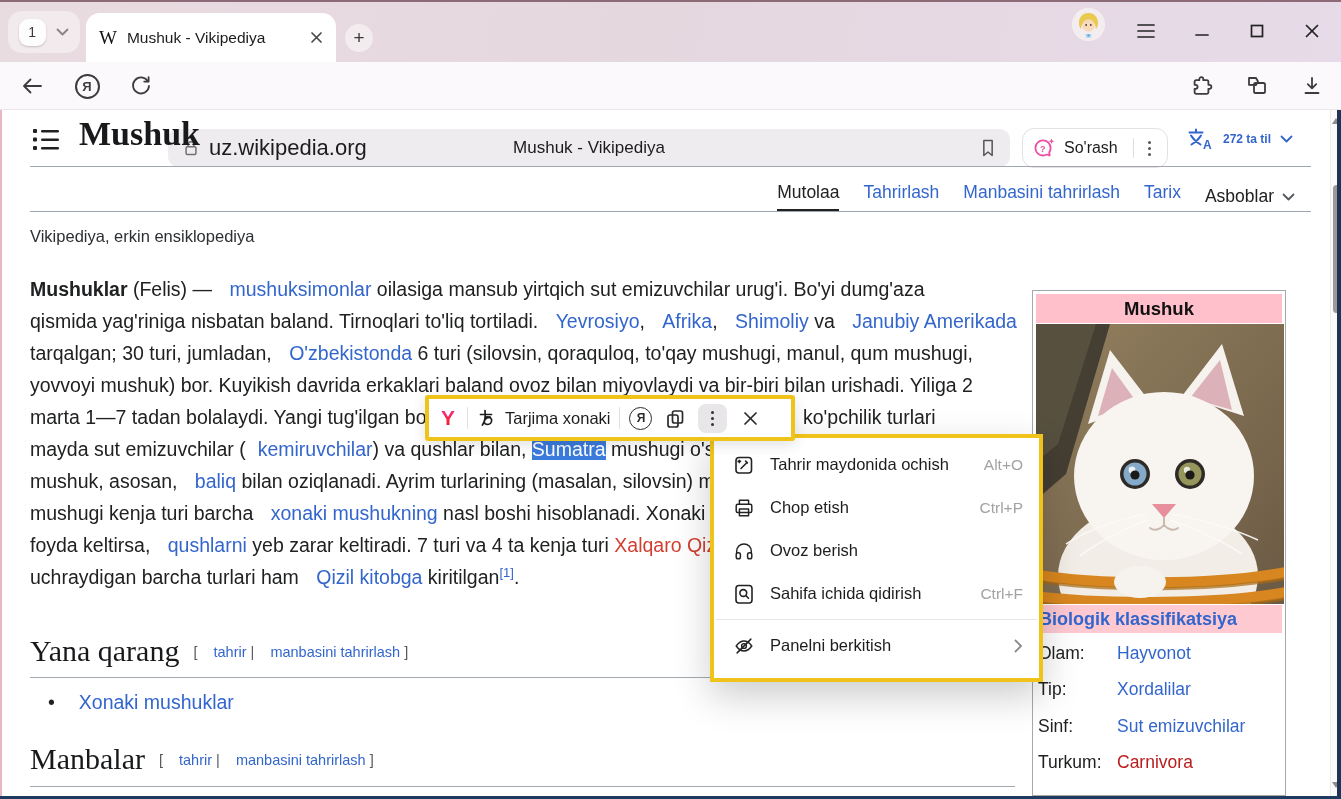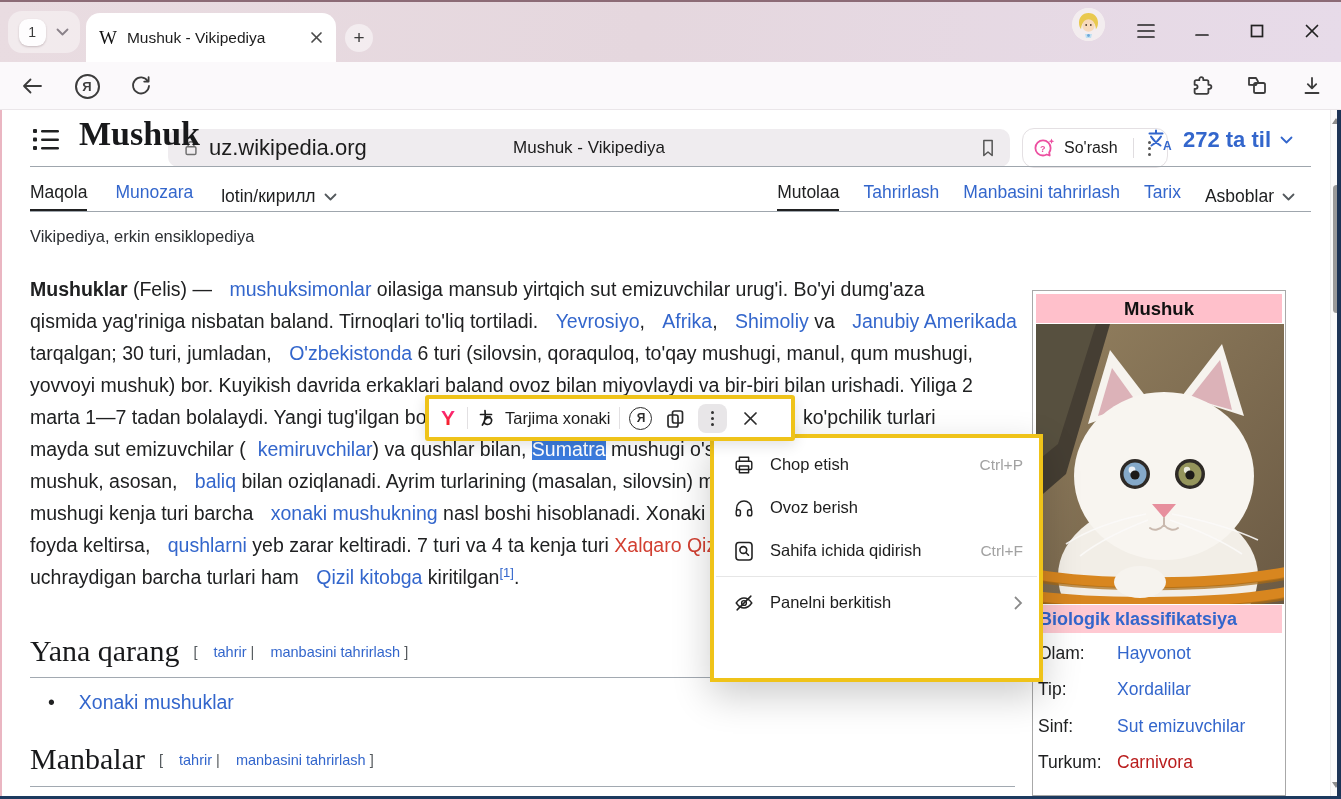--- a/index.html
+++ b/index.html
@@ -58,7 +58,7 @@
   .w-contents rect { fill:#202122; }
   h1.w-title { position:absolute; left:79px; top:115px; font-family:"Liberation Serif", serif; font-size:34px; font-weight:700; color:#18191b; }
   .lang-box { position:absolute; top:127px; right:48px; display:flex; align-items:center; gap:9px; color:#3366cc; cursor:pointer; }
-  .lang-box .lbl { font-size:22px; font-weight:bold; }
+  .lang-box .lbl { font-size:12px; font-weight:bold; }
   .hr { position:absolute; left:30px; width:1281px; height:1px; background:#9fa6ad; }
   .wikitabs { position:absolute; top:182px; display:flex; gap:28px; font-size:17.5px; height:29px; }
   .wikitabs.right { right:46px; gap:24px; }

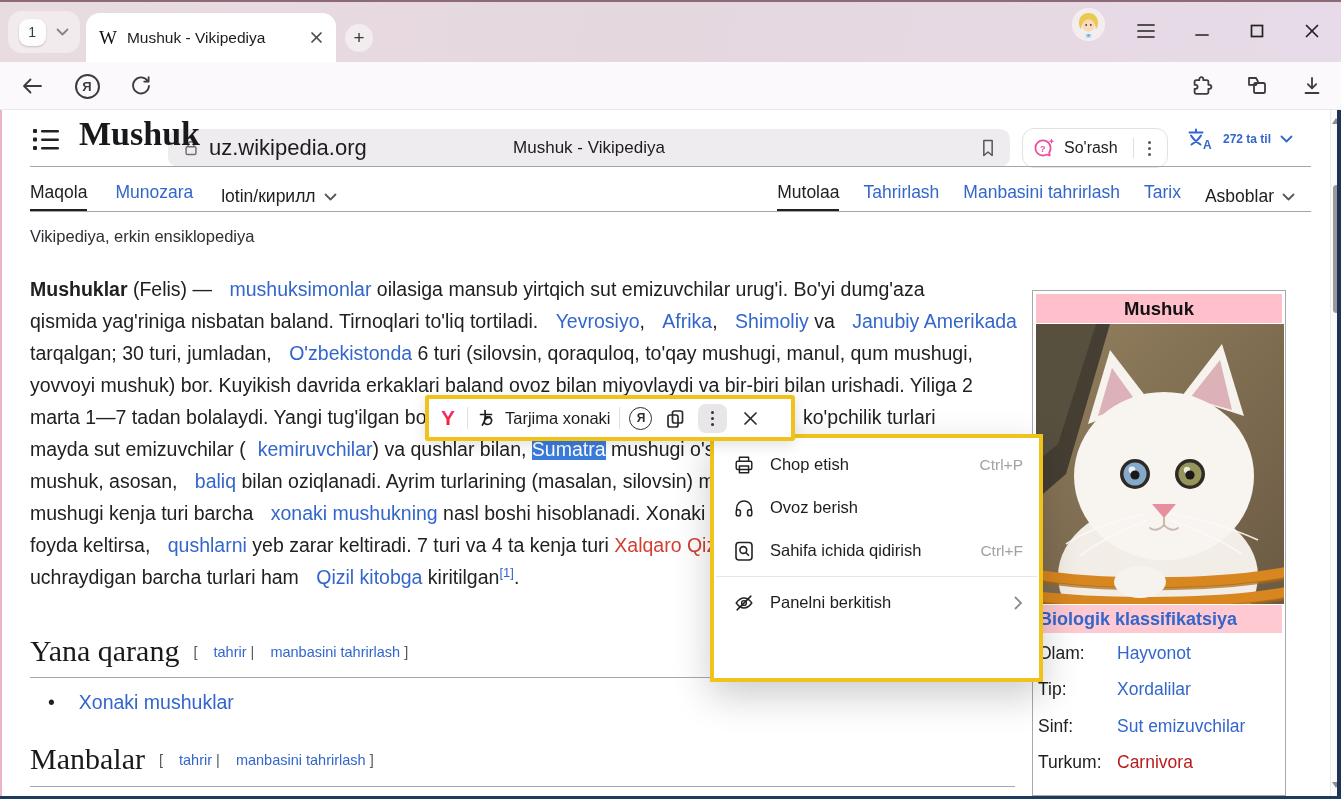--- a/index.html
+++ b/index.html
@@ -277,16 +277,6 @@
 
   <div class="hr" style="top:166px"></div>
 
-  <nav class="wikitabs left">
-    <span class="wtab active">Maqola</span>
-    <span class="wtab">Munozara</span>
-    <span class="wtab plain">
-      <span>lotin/кирилл</span>
-      <svg class="chev" viewBox="0 0 13 8">
-          <polyline points="1.5,1.5 6.5,6.5 11.5,1.5" style="stroke:#54595d"></polyline>
-        </svg>
-    </span>
-  </nav>
   <nav class="wikitabs right">
     <span class="wtab active">Mutolaa</span>
     <span class="wtab">Tahrirlash</span>

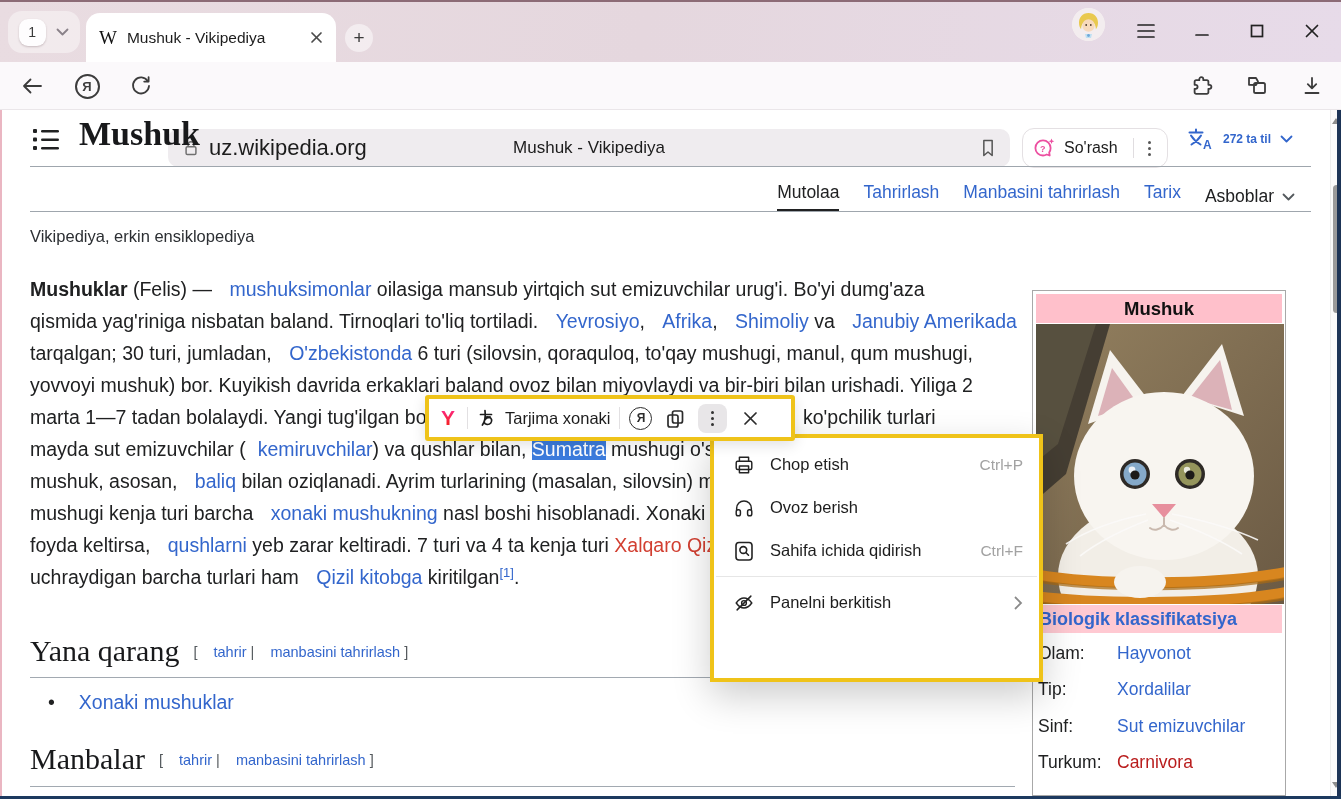--- a/index.html
+++ b/index.html
@@ -412,6 +412,15 @@
 
   <div class="ctx-menu">
     <div class="mi">
+      <svg width="22" height="22" viewBox="0 0 22 22">
+        <rect x="3" y="3.5" width="15.5" height="15.5" rx="3"></rect>
+        <path d="M8 14.5l6-6M12.6 7.1l1.8 1.8"></path>
+        <path d="M6.3 6.2v2.4M5.1 7.4h2.4" stroke-width="1.3"></path>
+      </svg>
+      <span class="lbl">Tahrir maydonida ochish</span>
+      <span class="sc">Alt+O</span>
+    </div>
+    <div class="mi">
       <svg width="22" height="22" viewBox="0 0 24 24">
         <path d="M7 8V3.5h10V8"></path>
         <rect x="3.5" y="8" width="17" height="9" rx="1.6"></rect>

